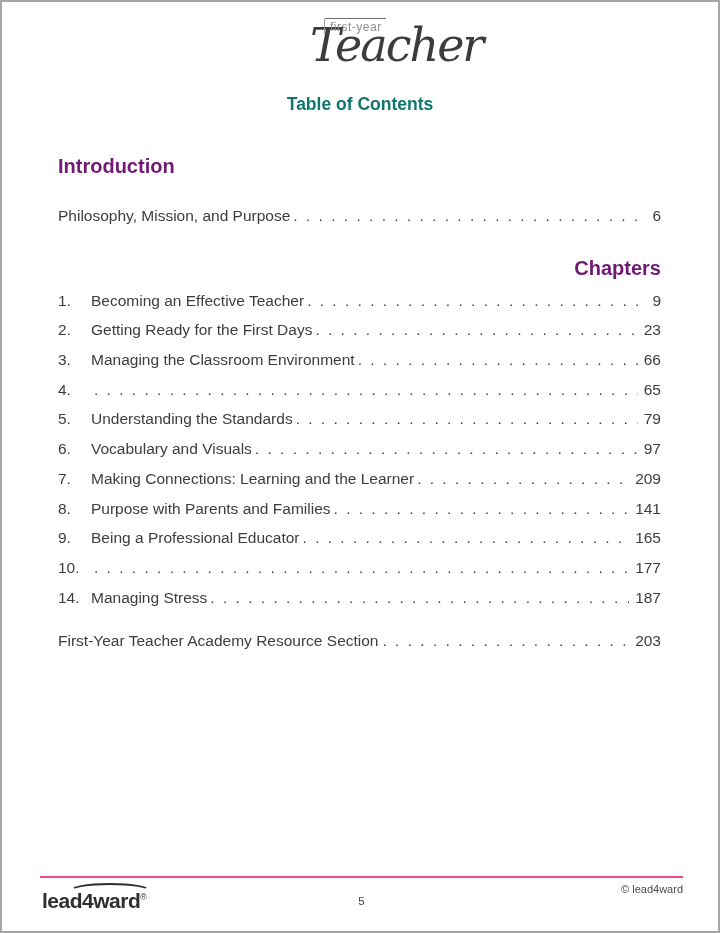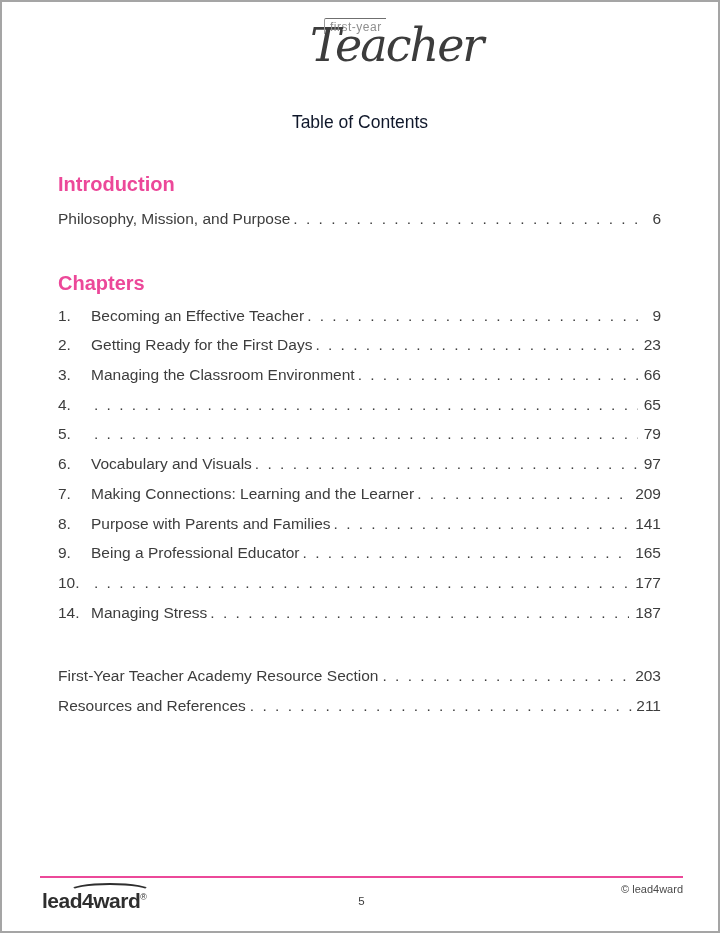--- a/index.html
+++ b/index.html
@@ -50,11 +50,11 @@
 
   
   .toc-title {
-    margin-top: 32px;
+    margin-top: 14px;
     text-align: center;
     font-size: 17.5px;
-    font-weight: 400;
-    color: #0f172a;
+    font-weight: 700;
+    color: #0f766e;
   }
 
   

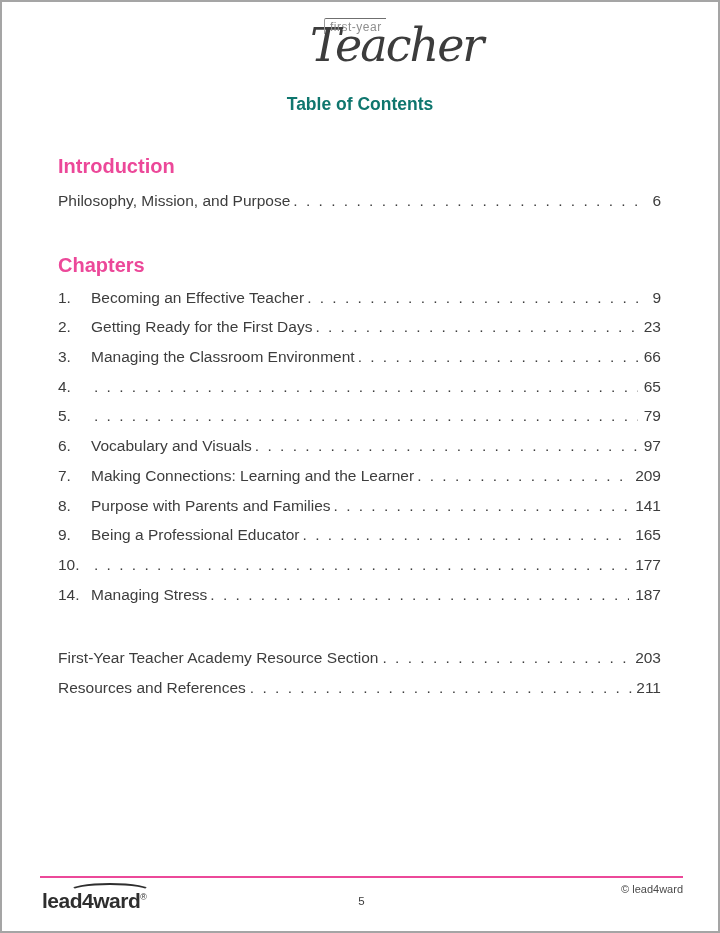--- a/index.html
+++ b/index.html
@@ -62,7 +62,7 @@
   .section-heading {
     font-size: 20px;
     font-weight: 700;
-    color: #ec4899;
+    color: #701a75;
     line-height: 1;
   }
   .heading-intro { margin-top: 41px; }

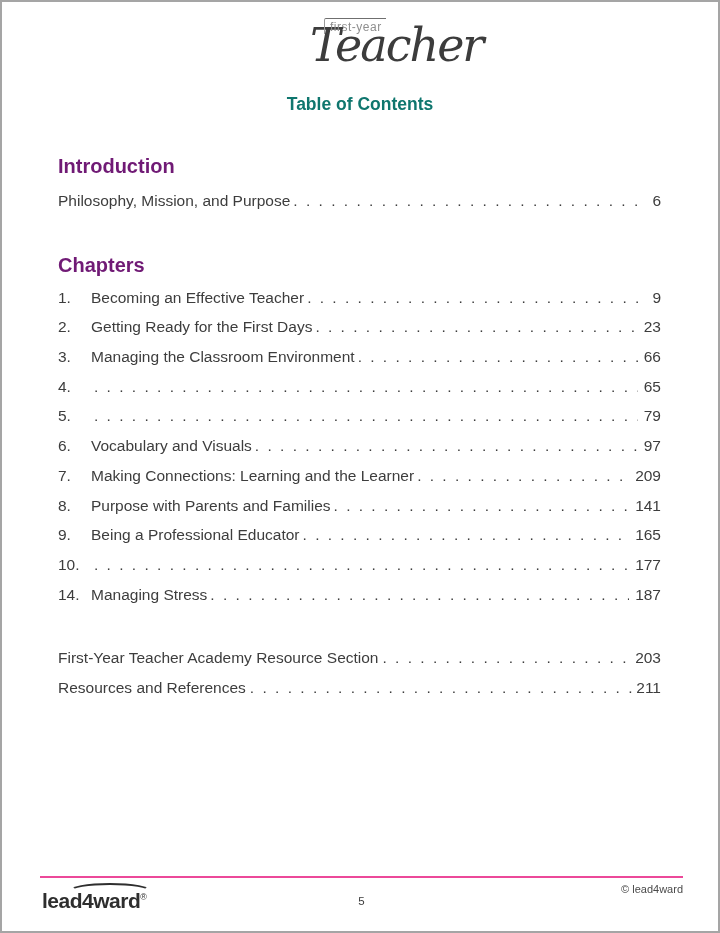--- a/index.html
+++ b/index.html
@@ -77,7 +77,7 @@
     line-height: 29.7px;
     white-space: nowrap;
   }
-  .row-intro { margin-top: 10px; }
+  .row-intro { margin-top: 25px; }
   .toc-row .num {
     width: 33px;
     flex: 0 0 33px;

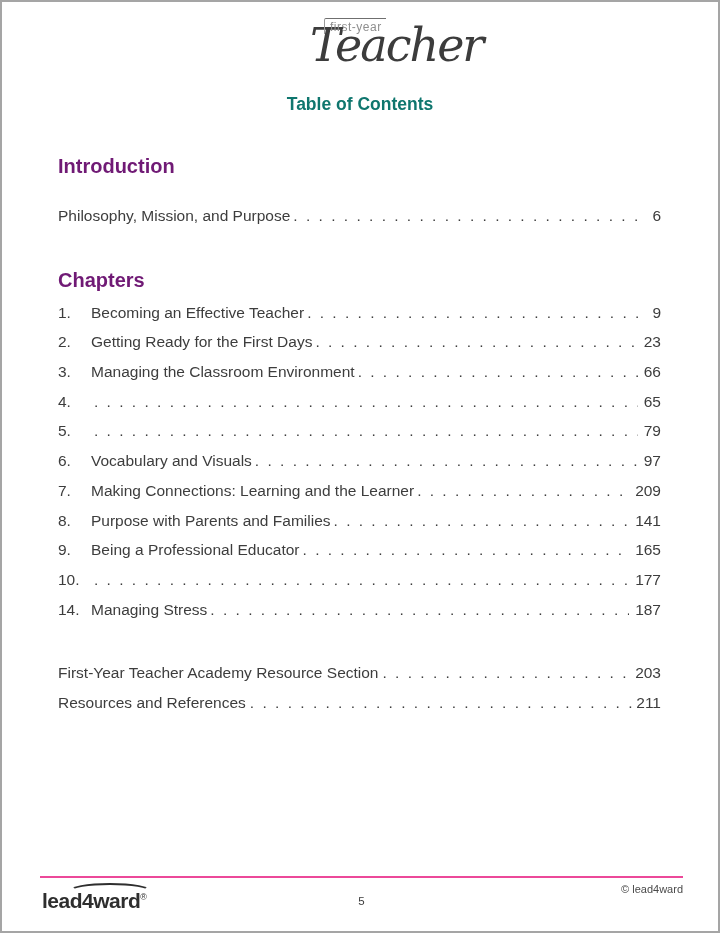--- a/index.html
+++ b/index.html
@@ -66,7 +66,7 @@
     line-height: 1;
   }
   .heading-intro { margin-top: 41px; }
-  .heading-chapters { margin-top: 39px; margin-bottom: 8px; }
+  .heading-chapters { margin-top: 27px; margin-bottom: 8px; text-align: right; }
 
   .toc-row {
     display: flex;

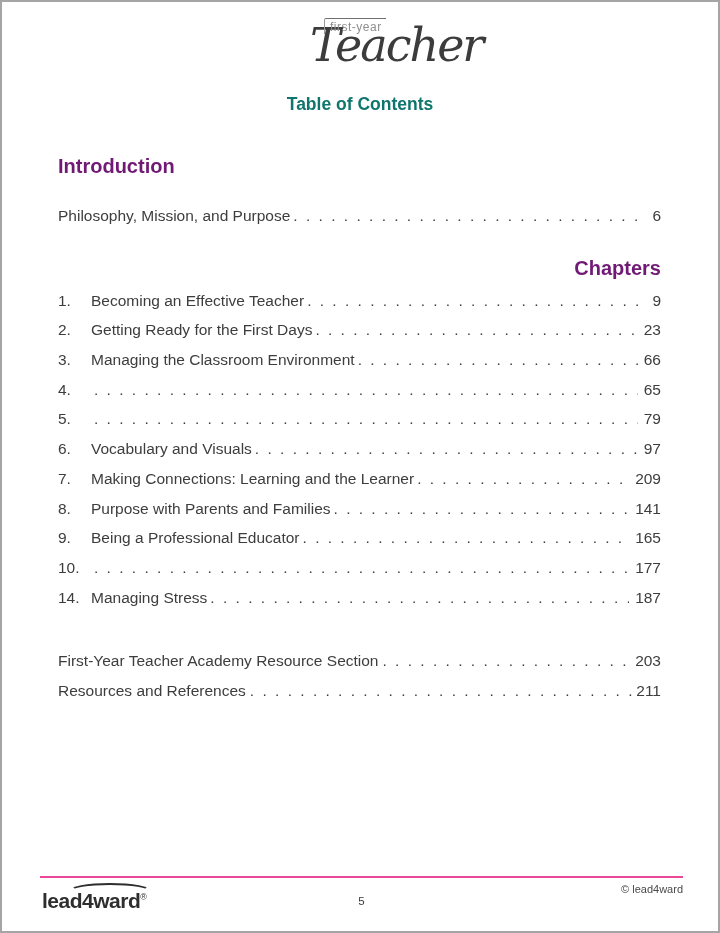--- a/index.html
+++ b/index.html
@@ -196,6 +196,7 @@
     </div>
     <div class="toc-row">
       <span class="num">5.</span>
+      <span class="entry-title">Understanding the Standards</span>
       <span class="leader"></span>
       <span class="page-num">79</span>
     </div>

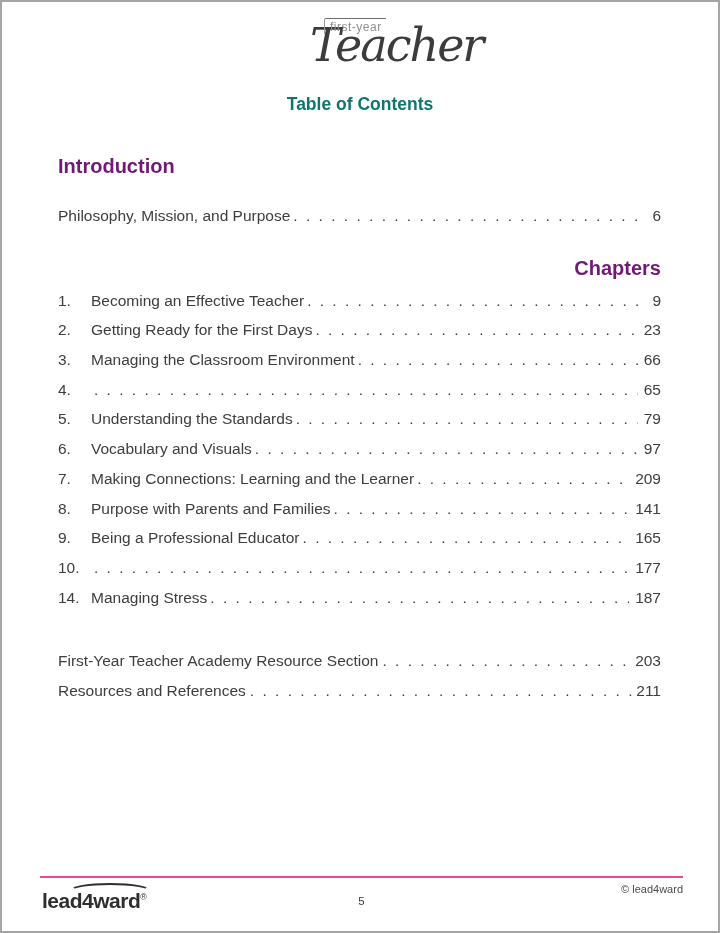--- a/index.html
+++ b/index.html
@@ -99,7 +99,7 @@
     padding-left: 6px;
     text-align: right;
   }
-  .extras { margin-top: 34px; }
+  .extras { margin-top: 14px; }
   .extras .toc-row { height: 30px; line-height: 30px; }
   .extras .leader { padding-left: 4px; }
   .extras .page-num { padding-left: 2px; }

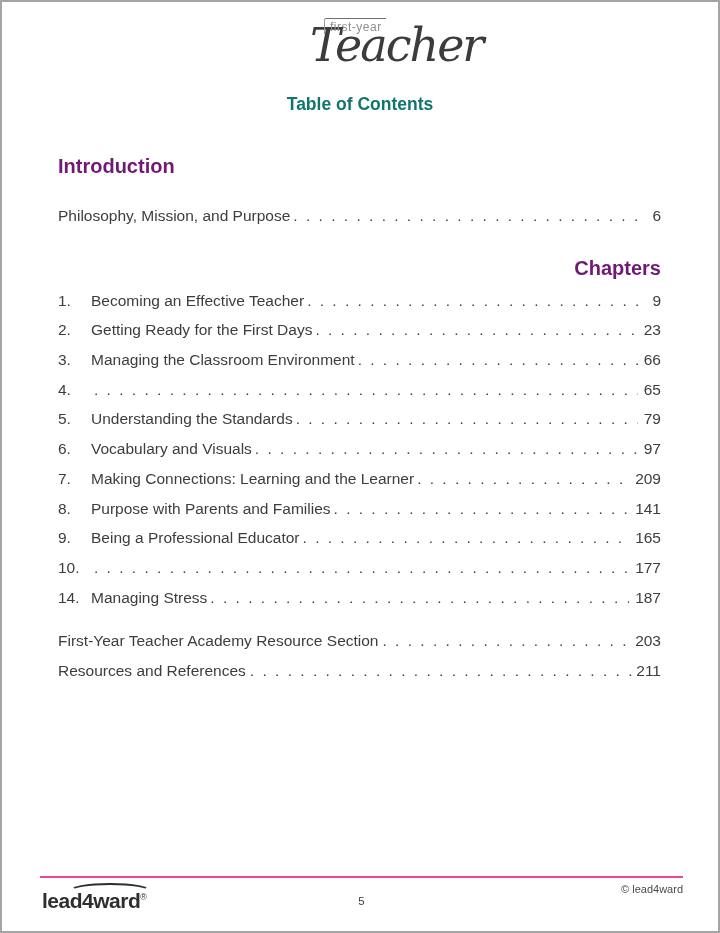--- a/index.html
+++ b/index.html
@@ -242,11 +242,6 @@
         <span class="leader"></span>
         <span class="page-num">203</span>
       </div>
-      <div class="toc-row">
-        <span class="entry-title">Resources and References</span>
-        <span class="leader"></span>
-        <span class="page-num">211</span>
-      </div>
     </div>
 
   </div>

